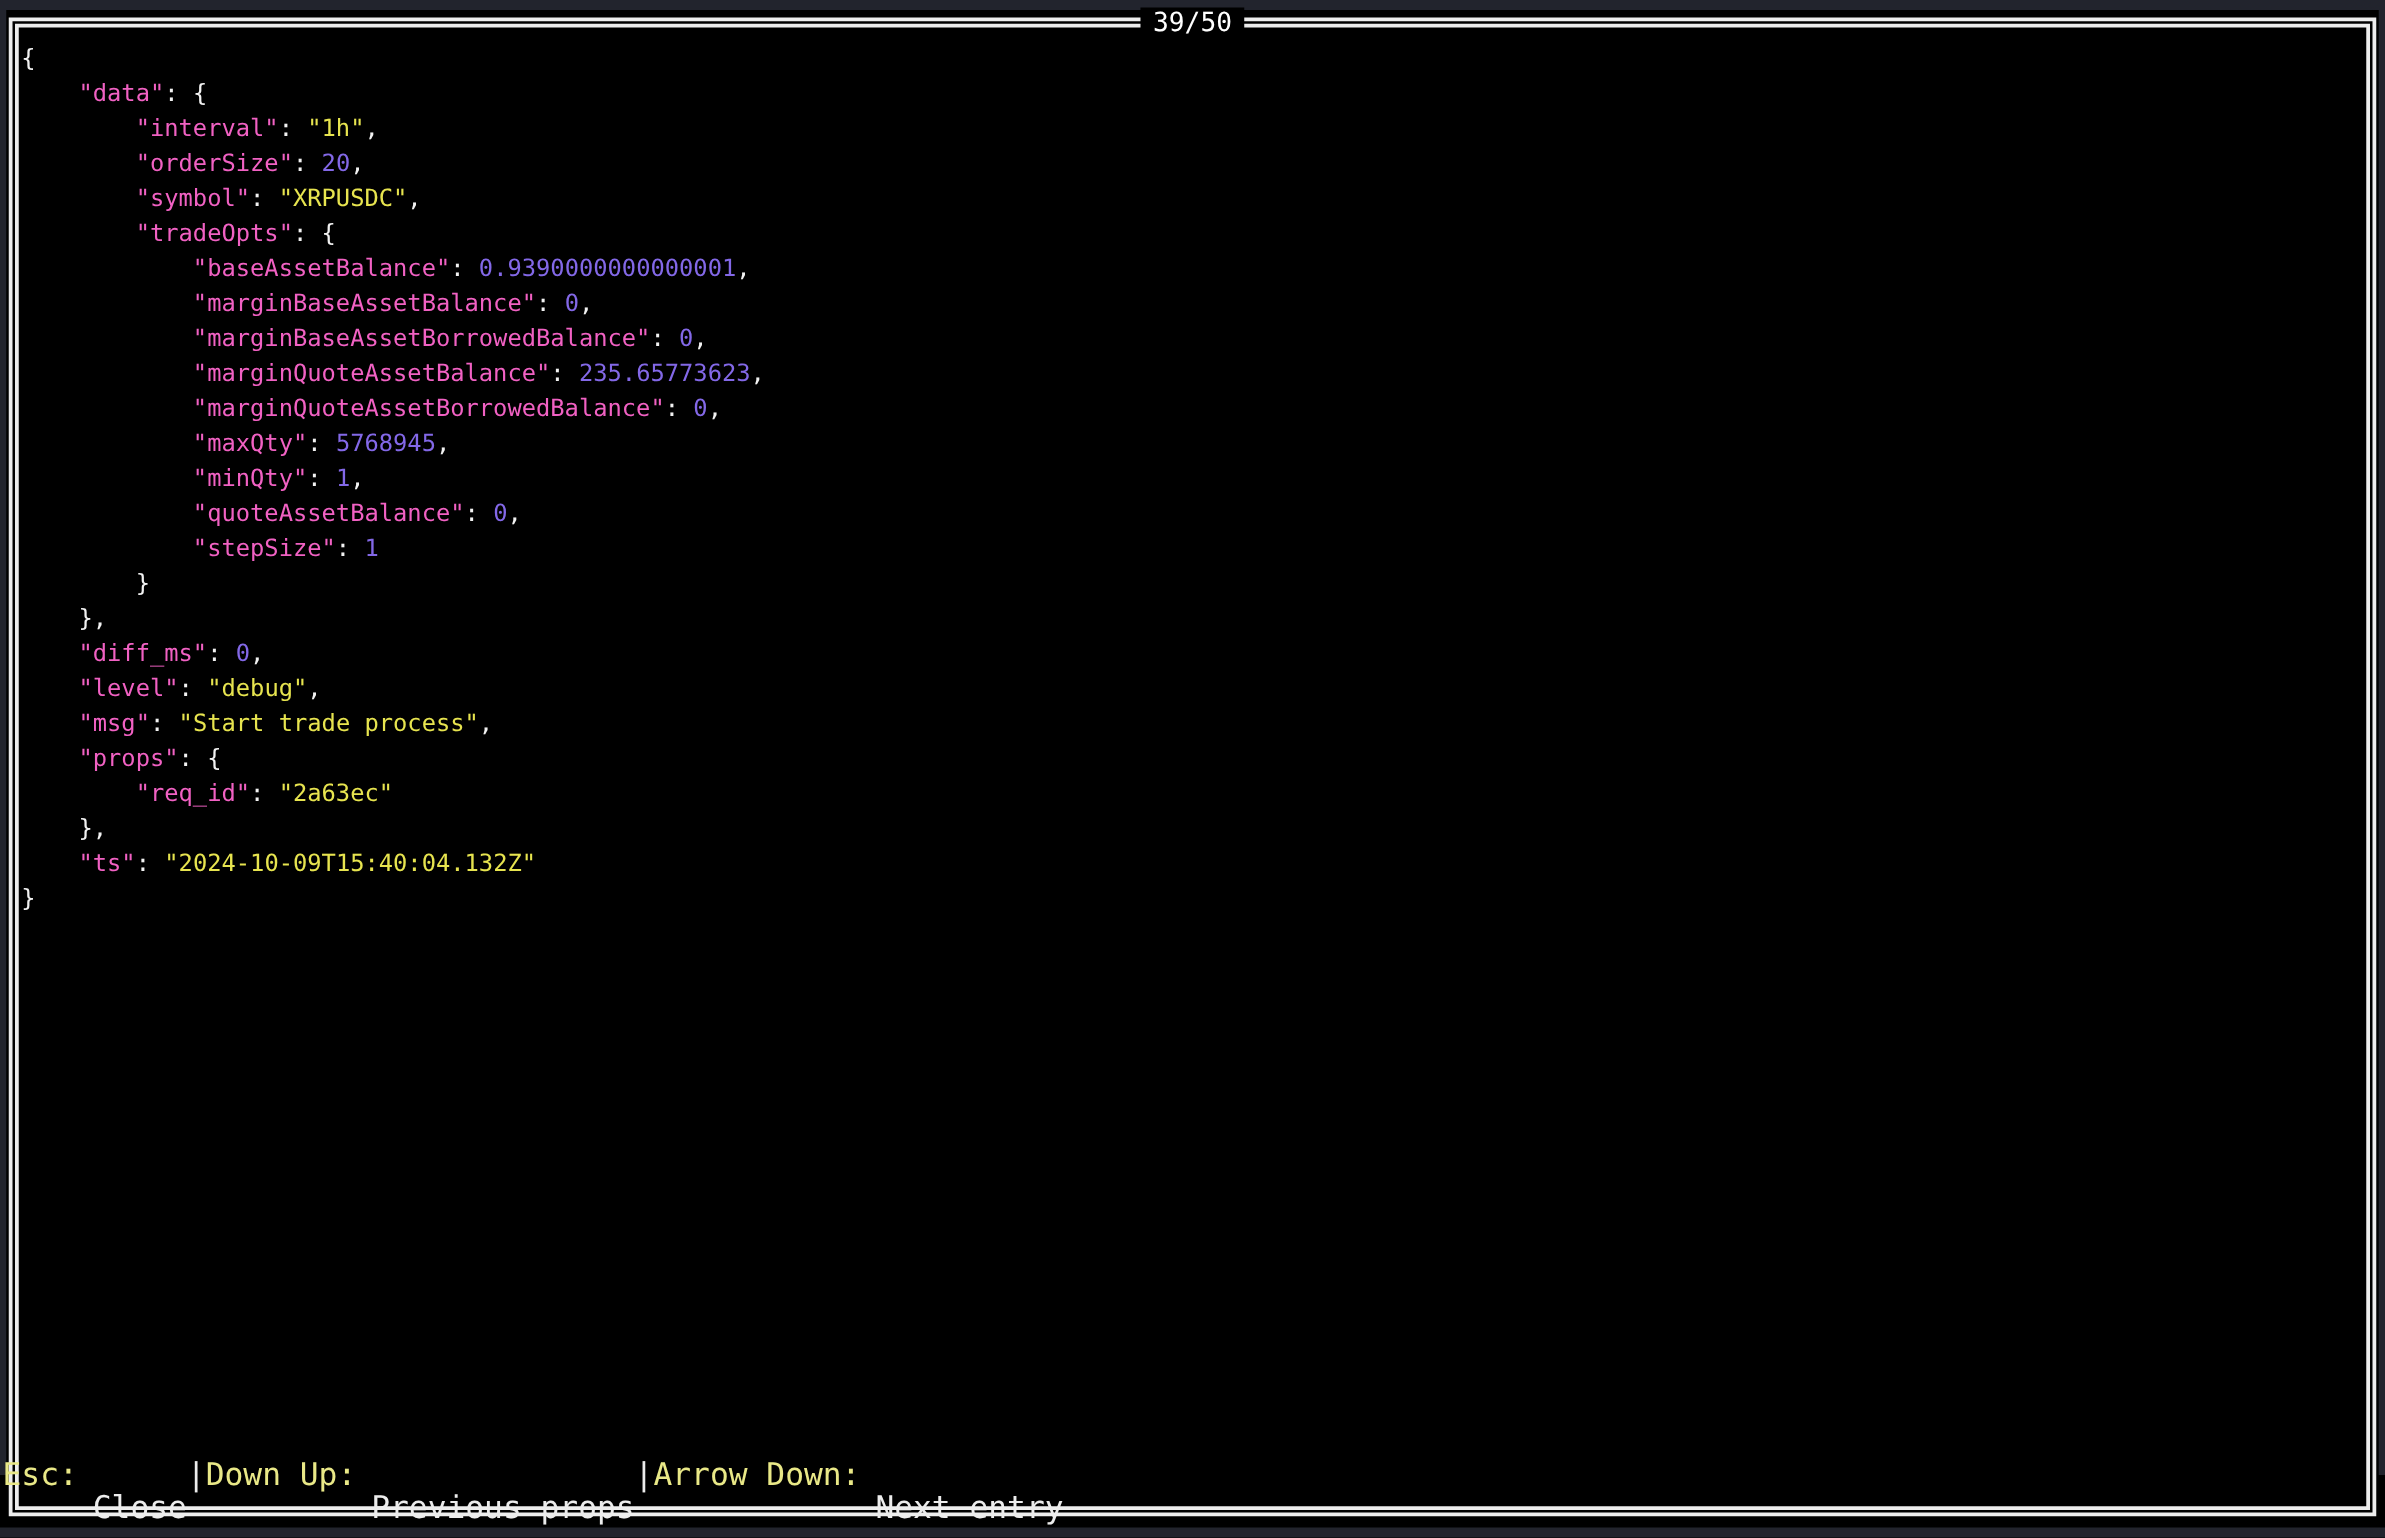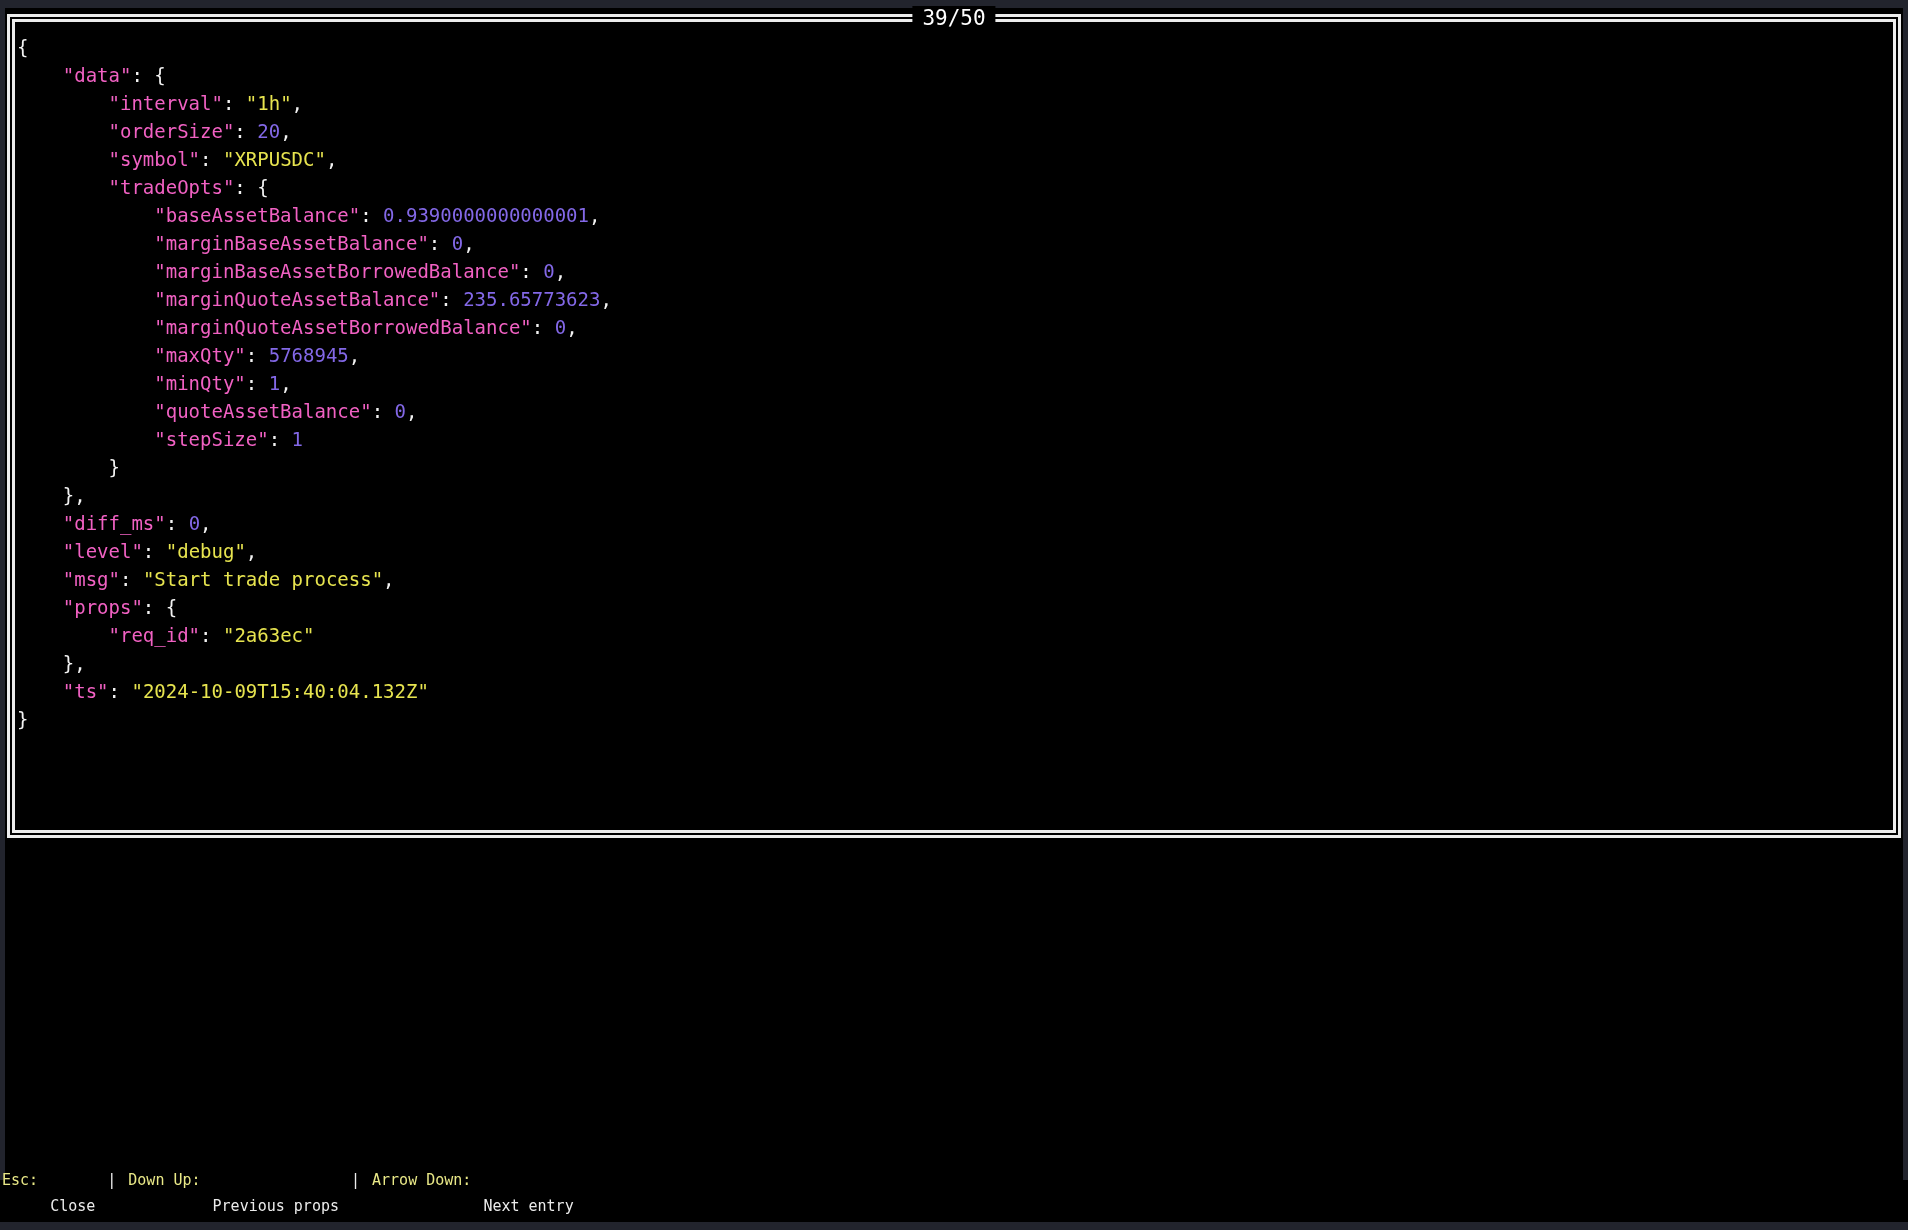--- a/index.html
+++ b/index.html
@@ -34,7 +34,7 @@
     left: 7px;
     right: 7px;
     top: 14px;
-    height: 824px;
+    height: 1199px;
     border: 8px double var(--c-border);
     background: #000;
   }

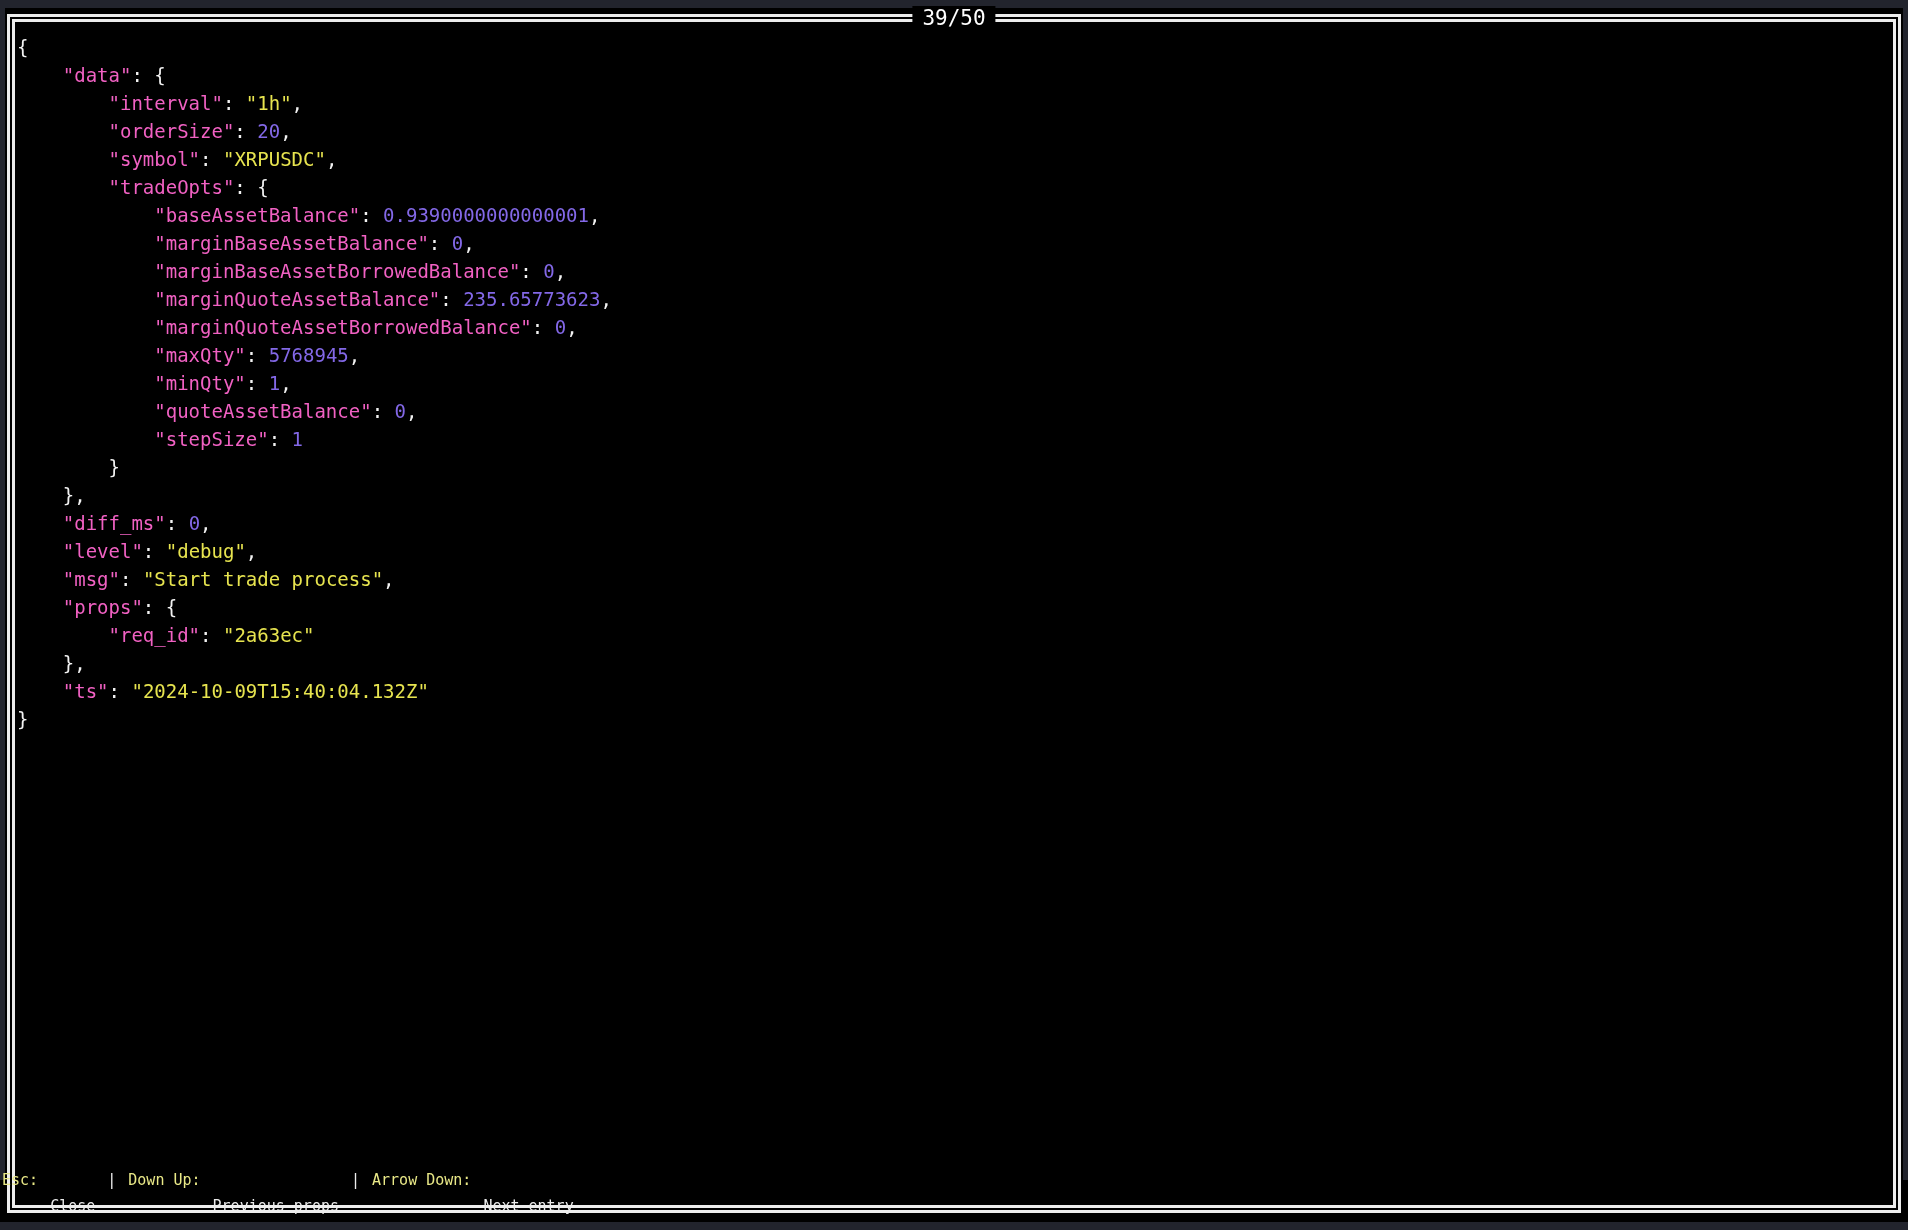--- a/index.html
+++ b/index.html
@@ -68,8 +68,7 @@
     left: 2px;
     bottom: 10px;
     display: flex;
-    column-gap: 12px;
-    font-size: 15px;
+    font-size: 25px;
     line-height: 28px;
     color: var(--c-hint-text);
     white-space: pre;

